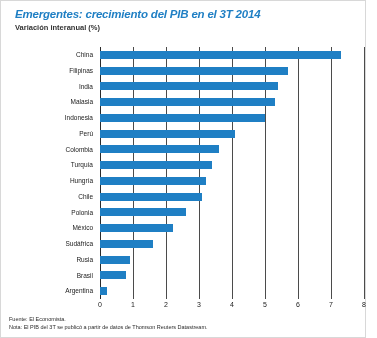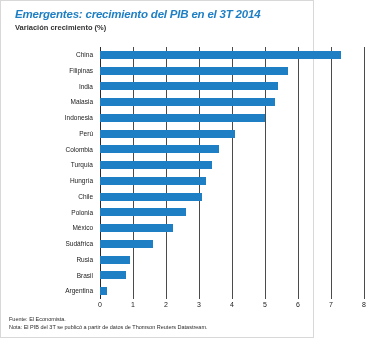--- a/index.html
+++ b/index.html
@@ -11,7 +11,7 @@
   }
   #chart-card{
     position:relative;
-    width:314px;height:338px;
+    width:366px;height:338px;
     box-sizing:border-box;
     background:#ffffff;
     border:1px solid #d8d8d8;

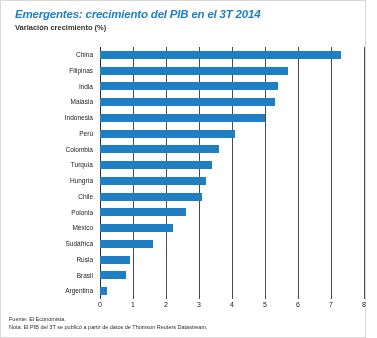--- a/index.html
+++ b/index.html
@@ -82,7 +82,7 @@
 <div id="chart-card">
 
   <div id="title">Emergentes: crecimiento del PIB en el 3T 2014</div>
-  <div id="subtitle">Variación crecimiento (%)</div>
+  <div id="subtitle">Variación interanual (%)</div>
 
   <div id="cat-labels">
       <div class="cat-label" style="top: 0px; height: 15.75px; line-height: 15.75px;">China</div>

